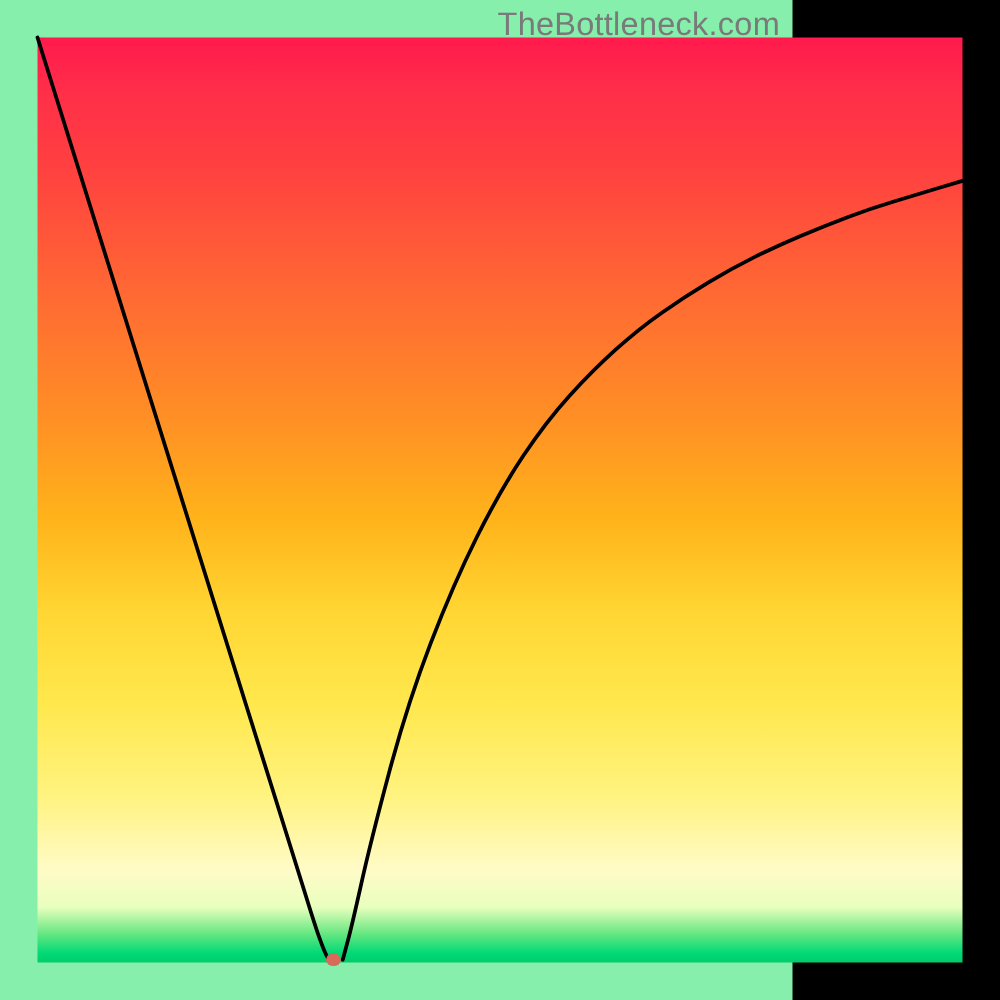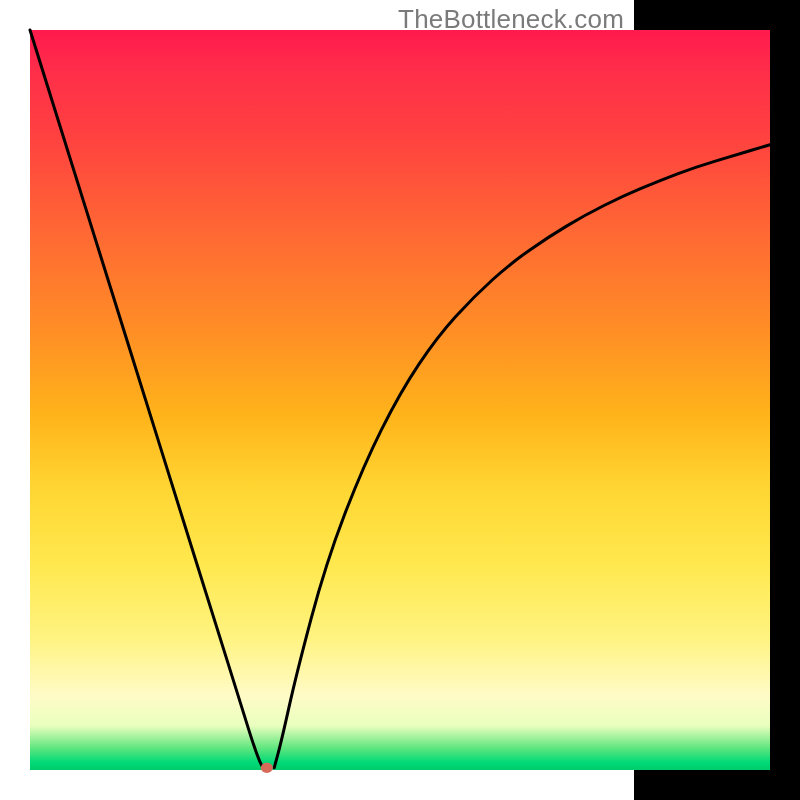--- a/index.html
+++ b/index.html
@@ -15,7 +15,7 @@
     position: relative;
     width: 634px;
     height: 800px;
-    background: #ffffff;
+    background: #86efac;
   }
   
   .plot {

